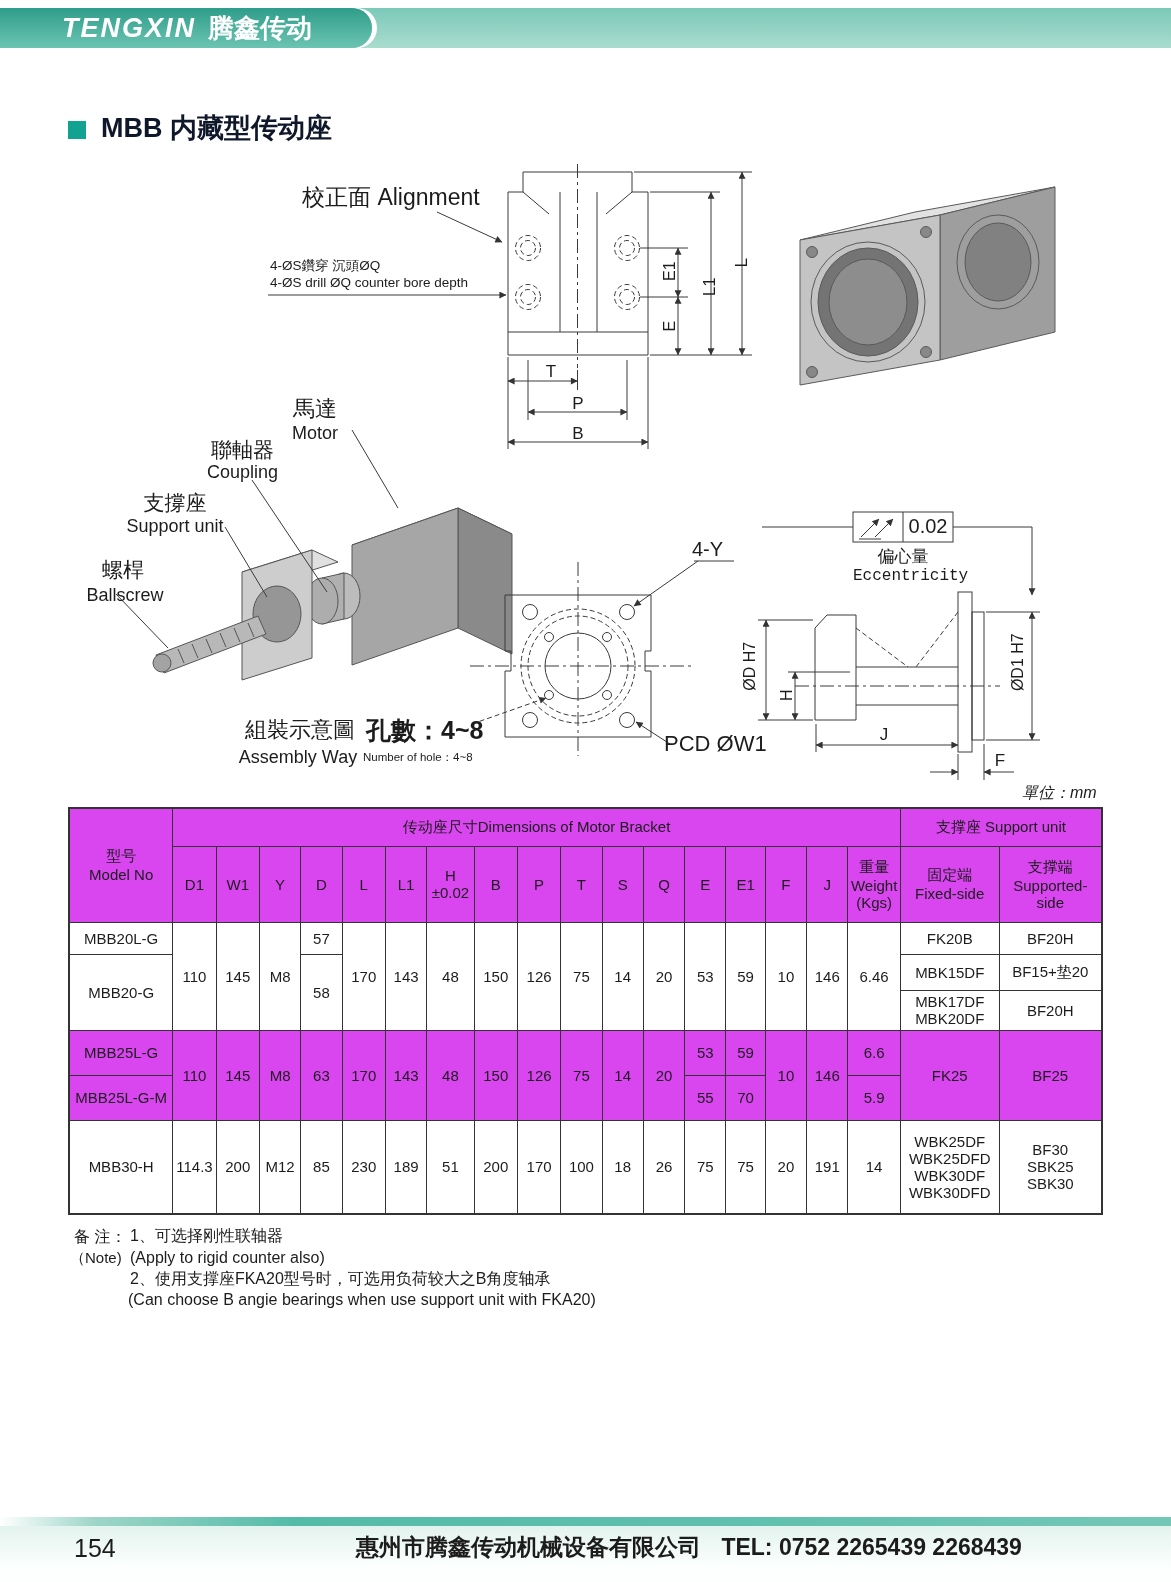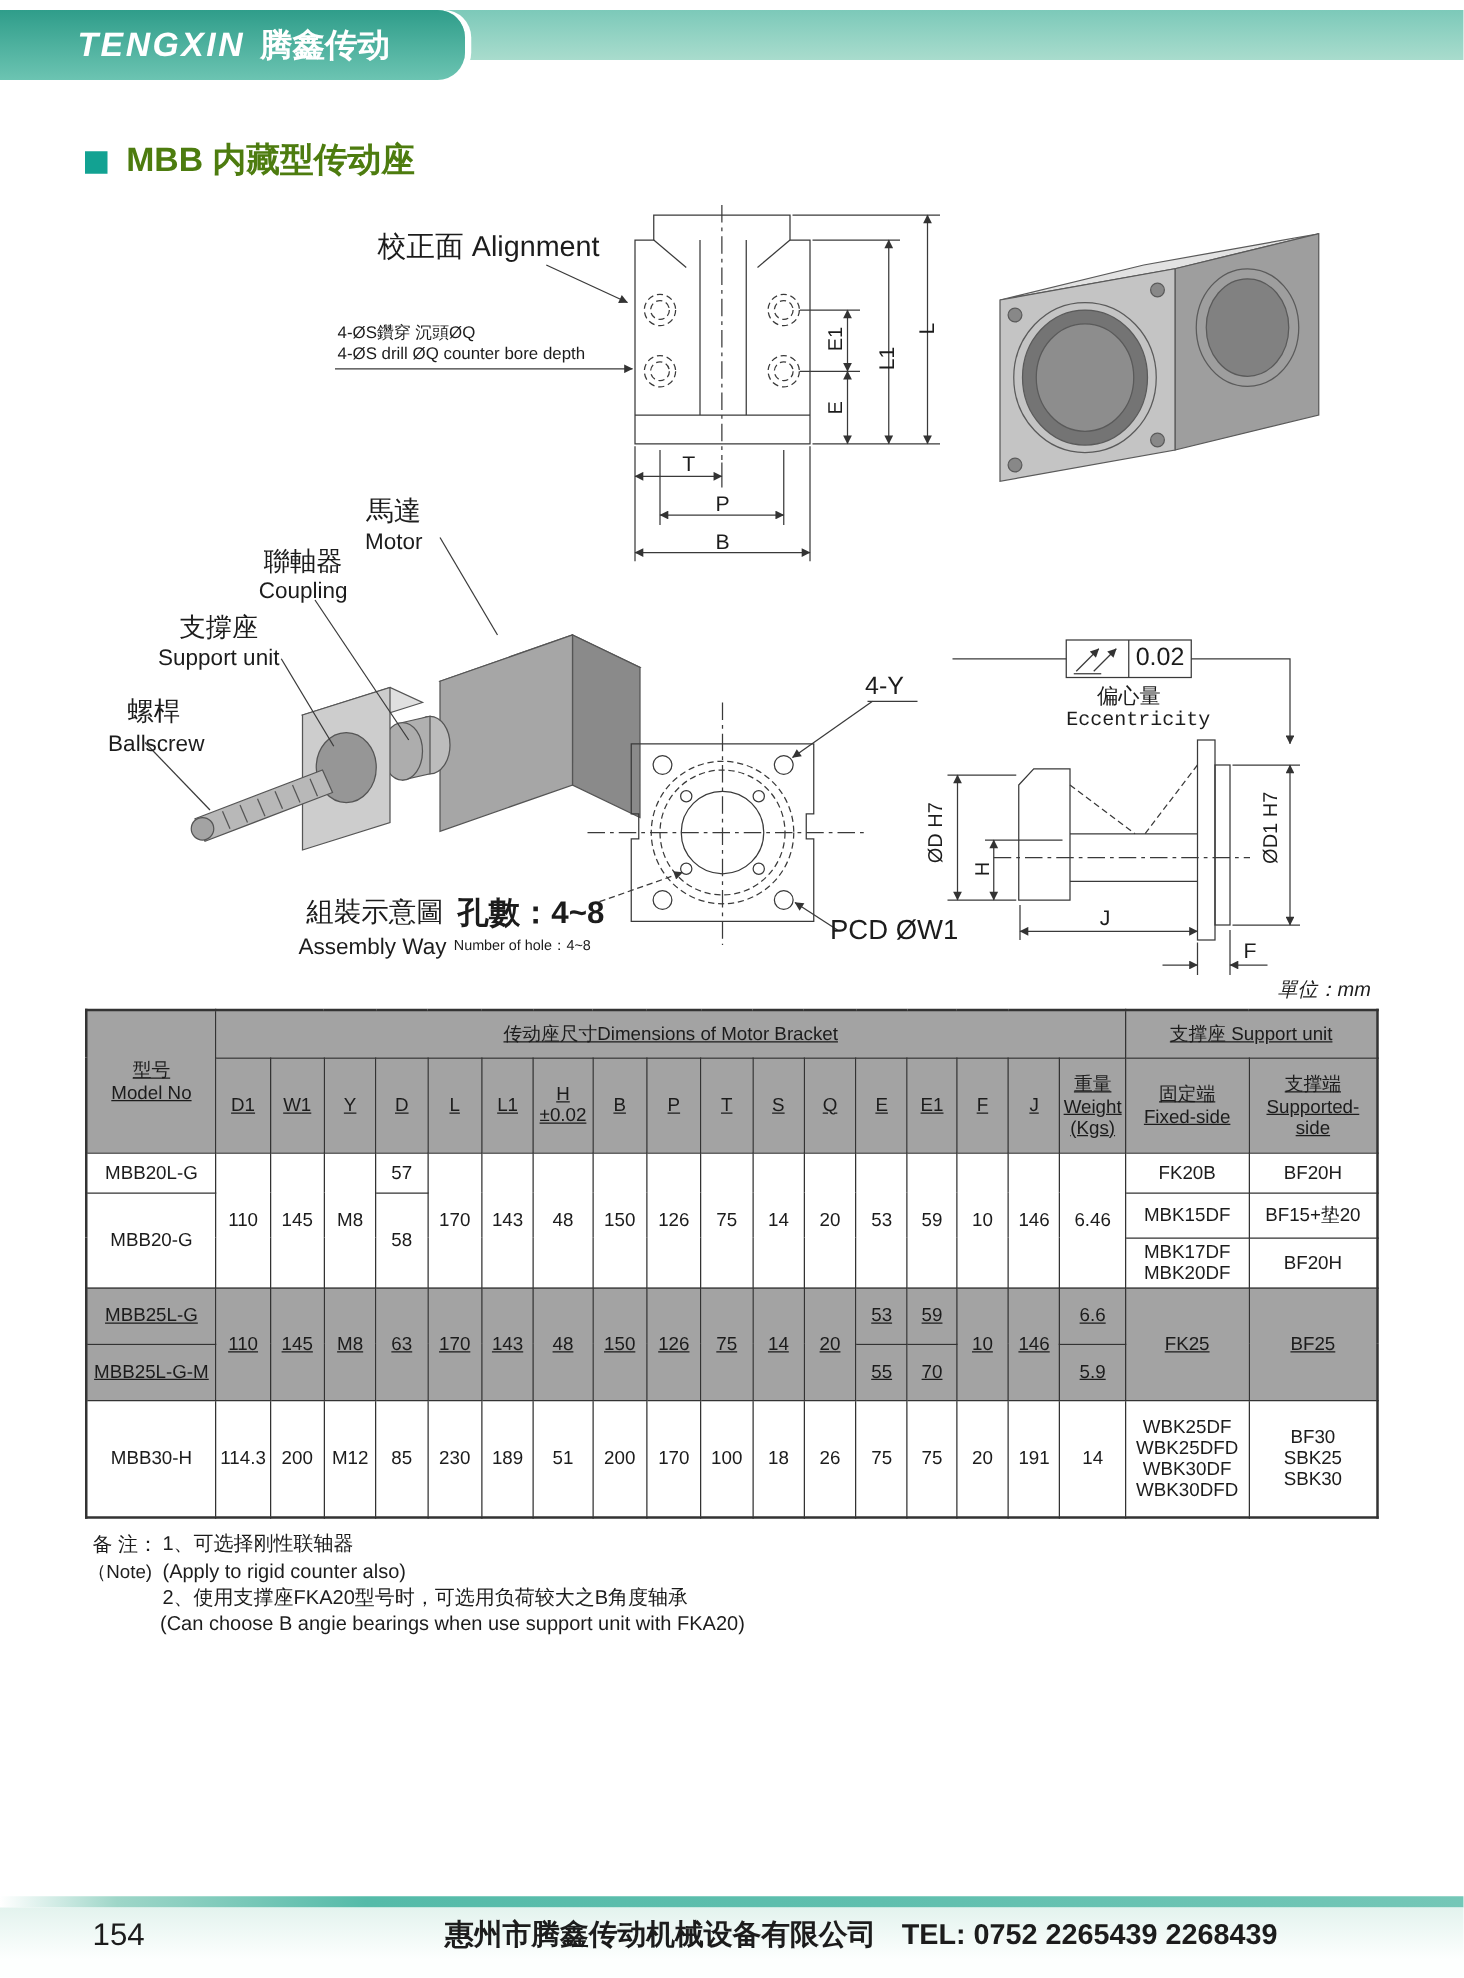--- a/index.html
+++ b/index.html
@@ -13,7 +13,7 @@
   
   .topbar{position:absolute;left:0;top:8px;right:0;height:40px;
           background:linear-gradient(180deg,#7cc9b9,#a9dccd);}
-  .logobar{position:absolute;left:0;top:8px;width:372px;height:56px;
+  .logobar{position:absolute;left:0;top:8px;width:372px;height:40px;
            background:linear-gradient(180deg,#2f9d8a,#6cc4b2);
            border-radius:0 22px 22px 0;box-shadow:5px 0 0 #ffffff;
            display:flex;align-items:center;padding-left:62px;box-sizing:border-box;}

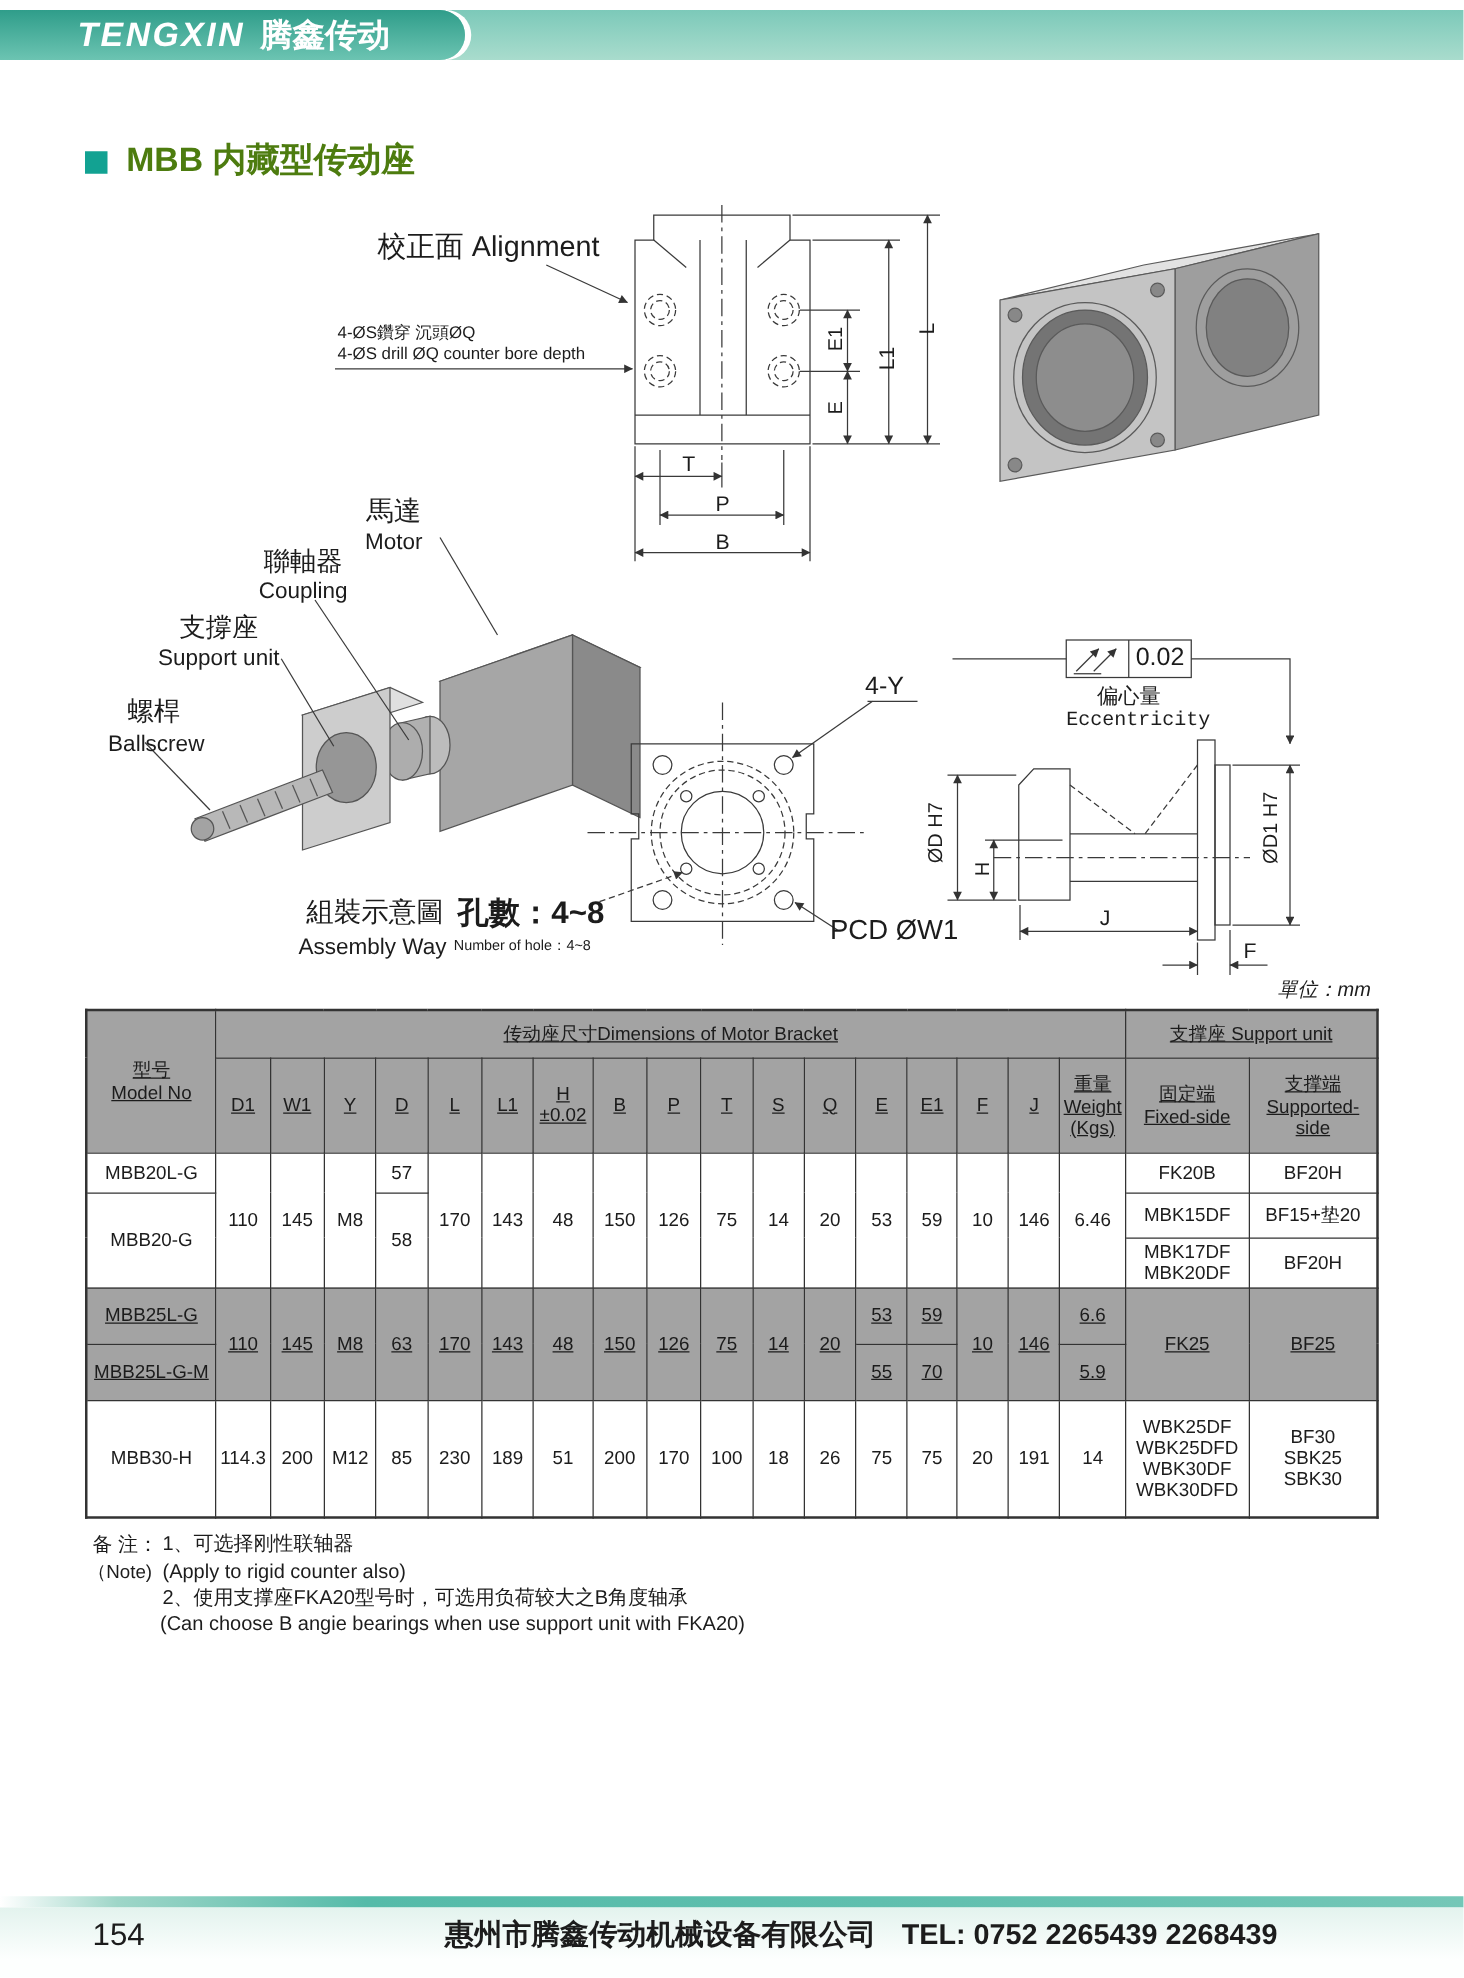--- a/index.html
+++ b/index.html
@@ -21,7 +21,7 @@
   .logo-cn{font-weight:700;font-size:26px;color:#fff;margin-left:12px;}
   
   .bullet{position:absolute;left:68px;top:121px;width:18px;height:18px;background:#12a292;}
-  .pg-title{position:absolute;left:101px;top:110px;font-size:27px;font-weight:700;color:#4d7c0f;}
+  .pg-title{position:absolute;left:101px;top:110px;font-size:27px;font-weight:700;color:#0f172a;}
   
   .da{stroke:#3a3a3a;stroke-width:1;fill:none;}
   .dash{stroke-dasharray:5 3;}

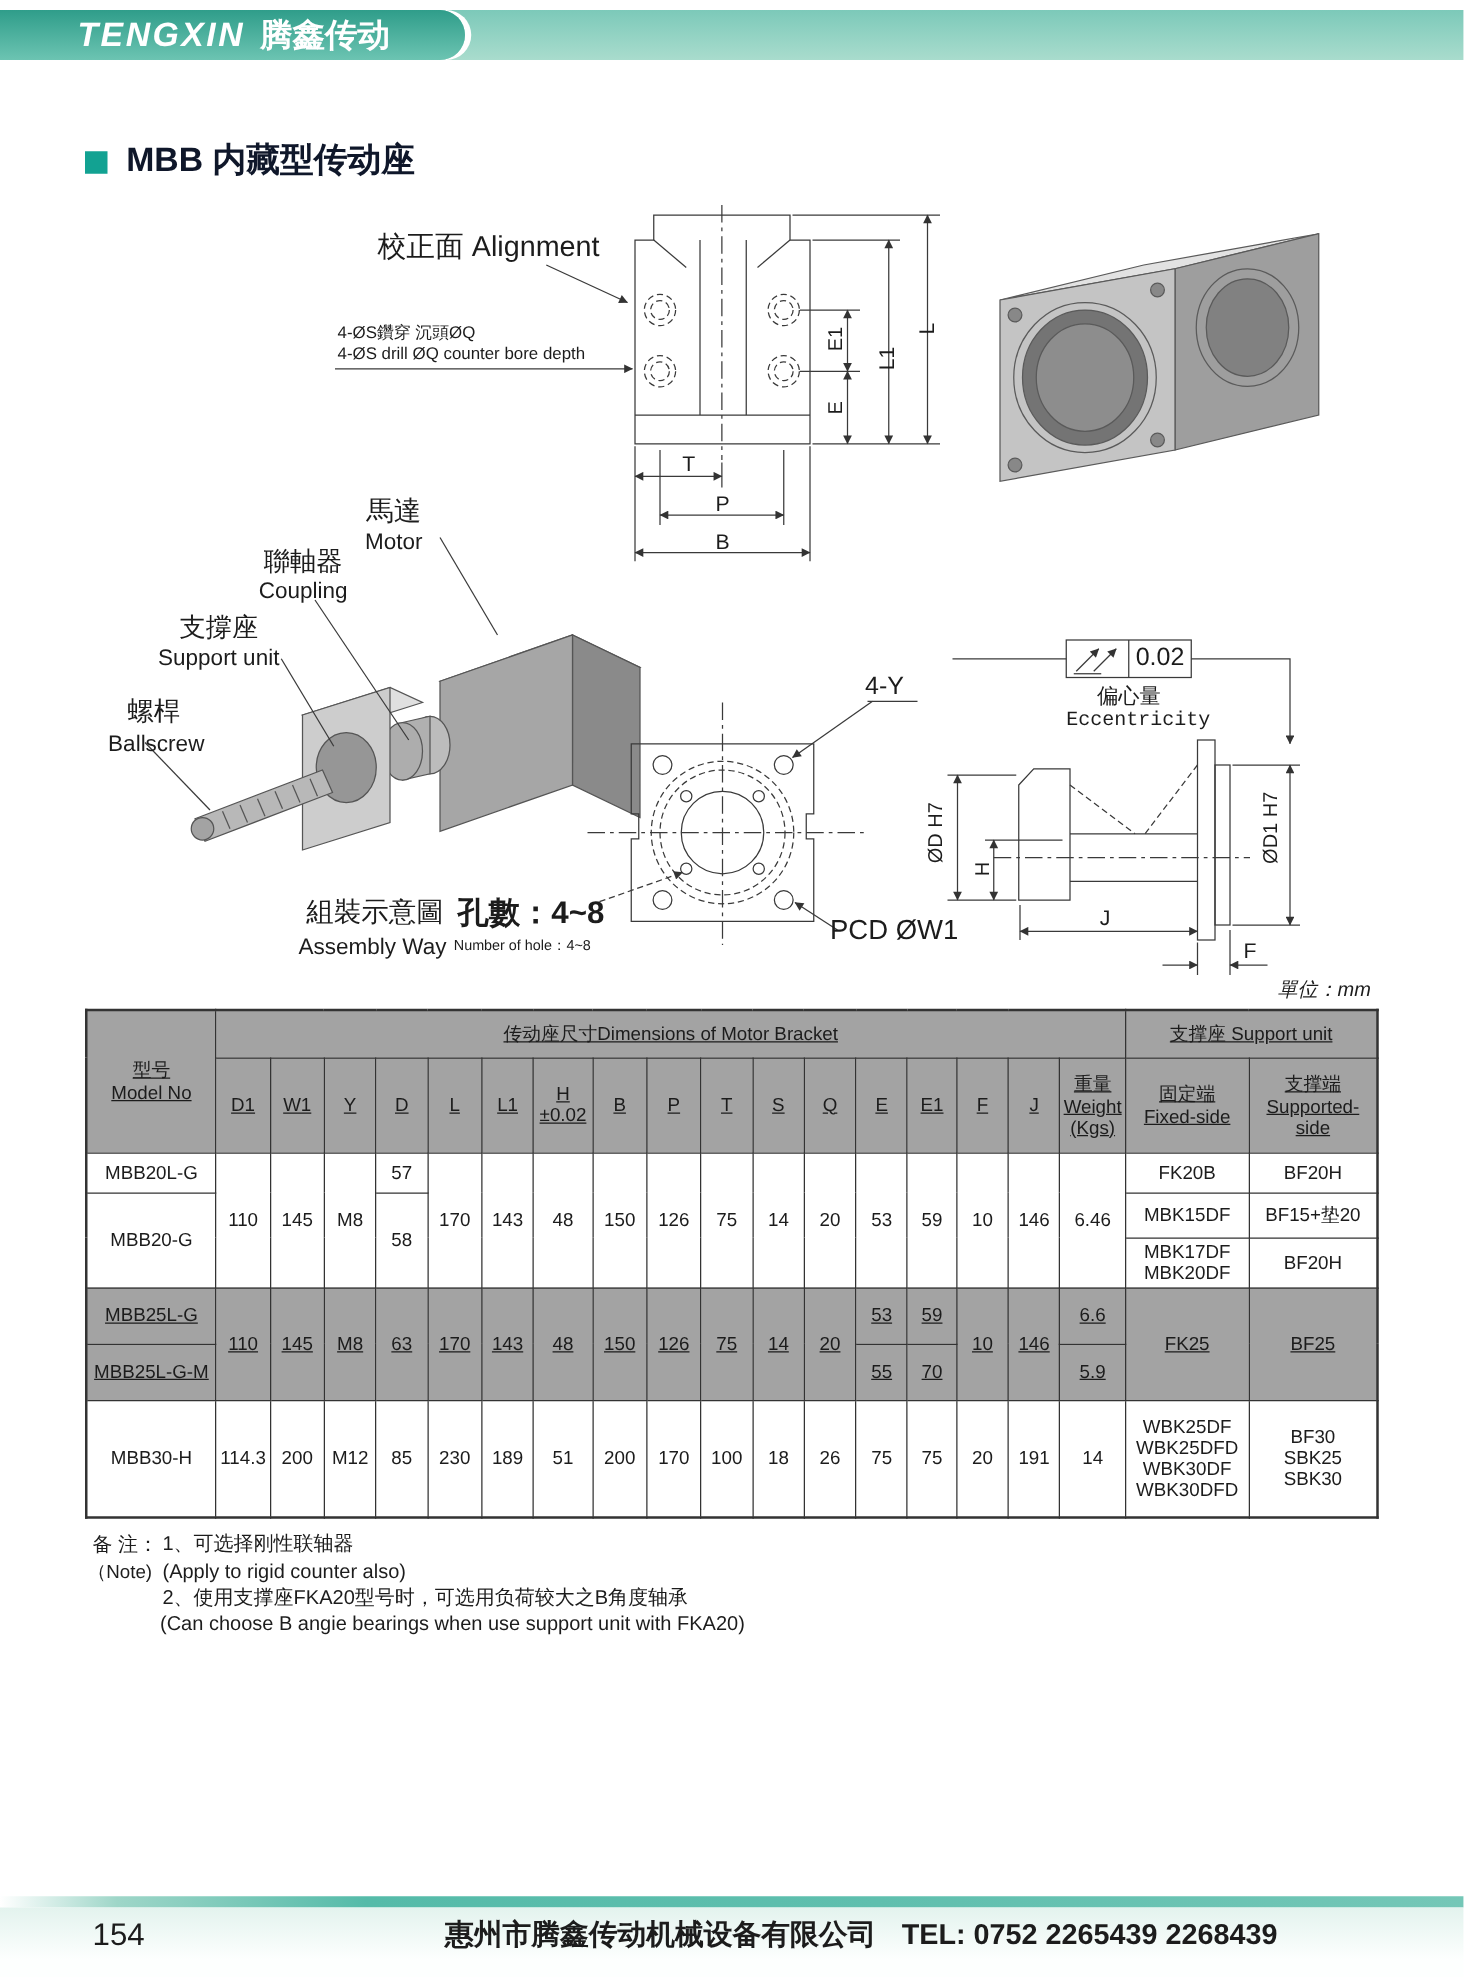--- a/index.html
+++ b/index.html
@@ -31,7 +31,7 @@
              width:1035px;border:2px solid #333;font-size:15px;background:#fff;}
   .spec th,.spec td{border:1px solid #333;text-align:center;vertical-align:middle;
                     padding:0 2px;font-weight:normal;color:#1c1c1c;}
-  .mint{background:#a3a3a3;text-decoration:underline;}
+  .mint{background:#d946ef;}
   
   .foot-band{position:absolute;left:0;top:1517px;right:0;height:9px;
              background:linear-gradient(90deg,#ffffff 0%,#9ed6c8 8%,#55bba9 25%,#5fbfae 60%,#74c7b7 100%);}

